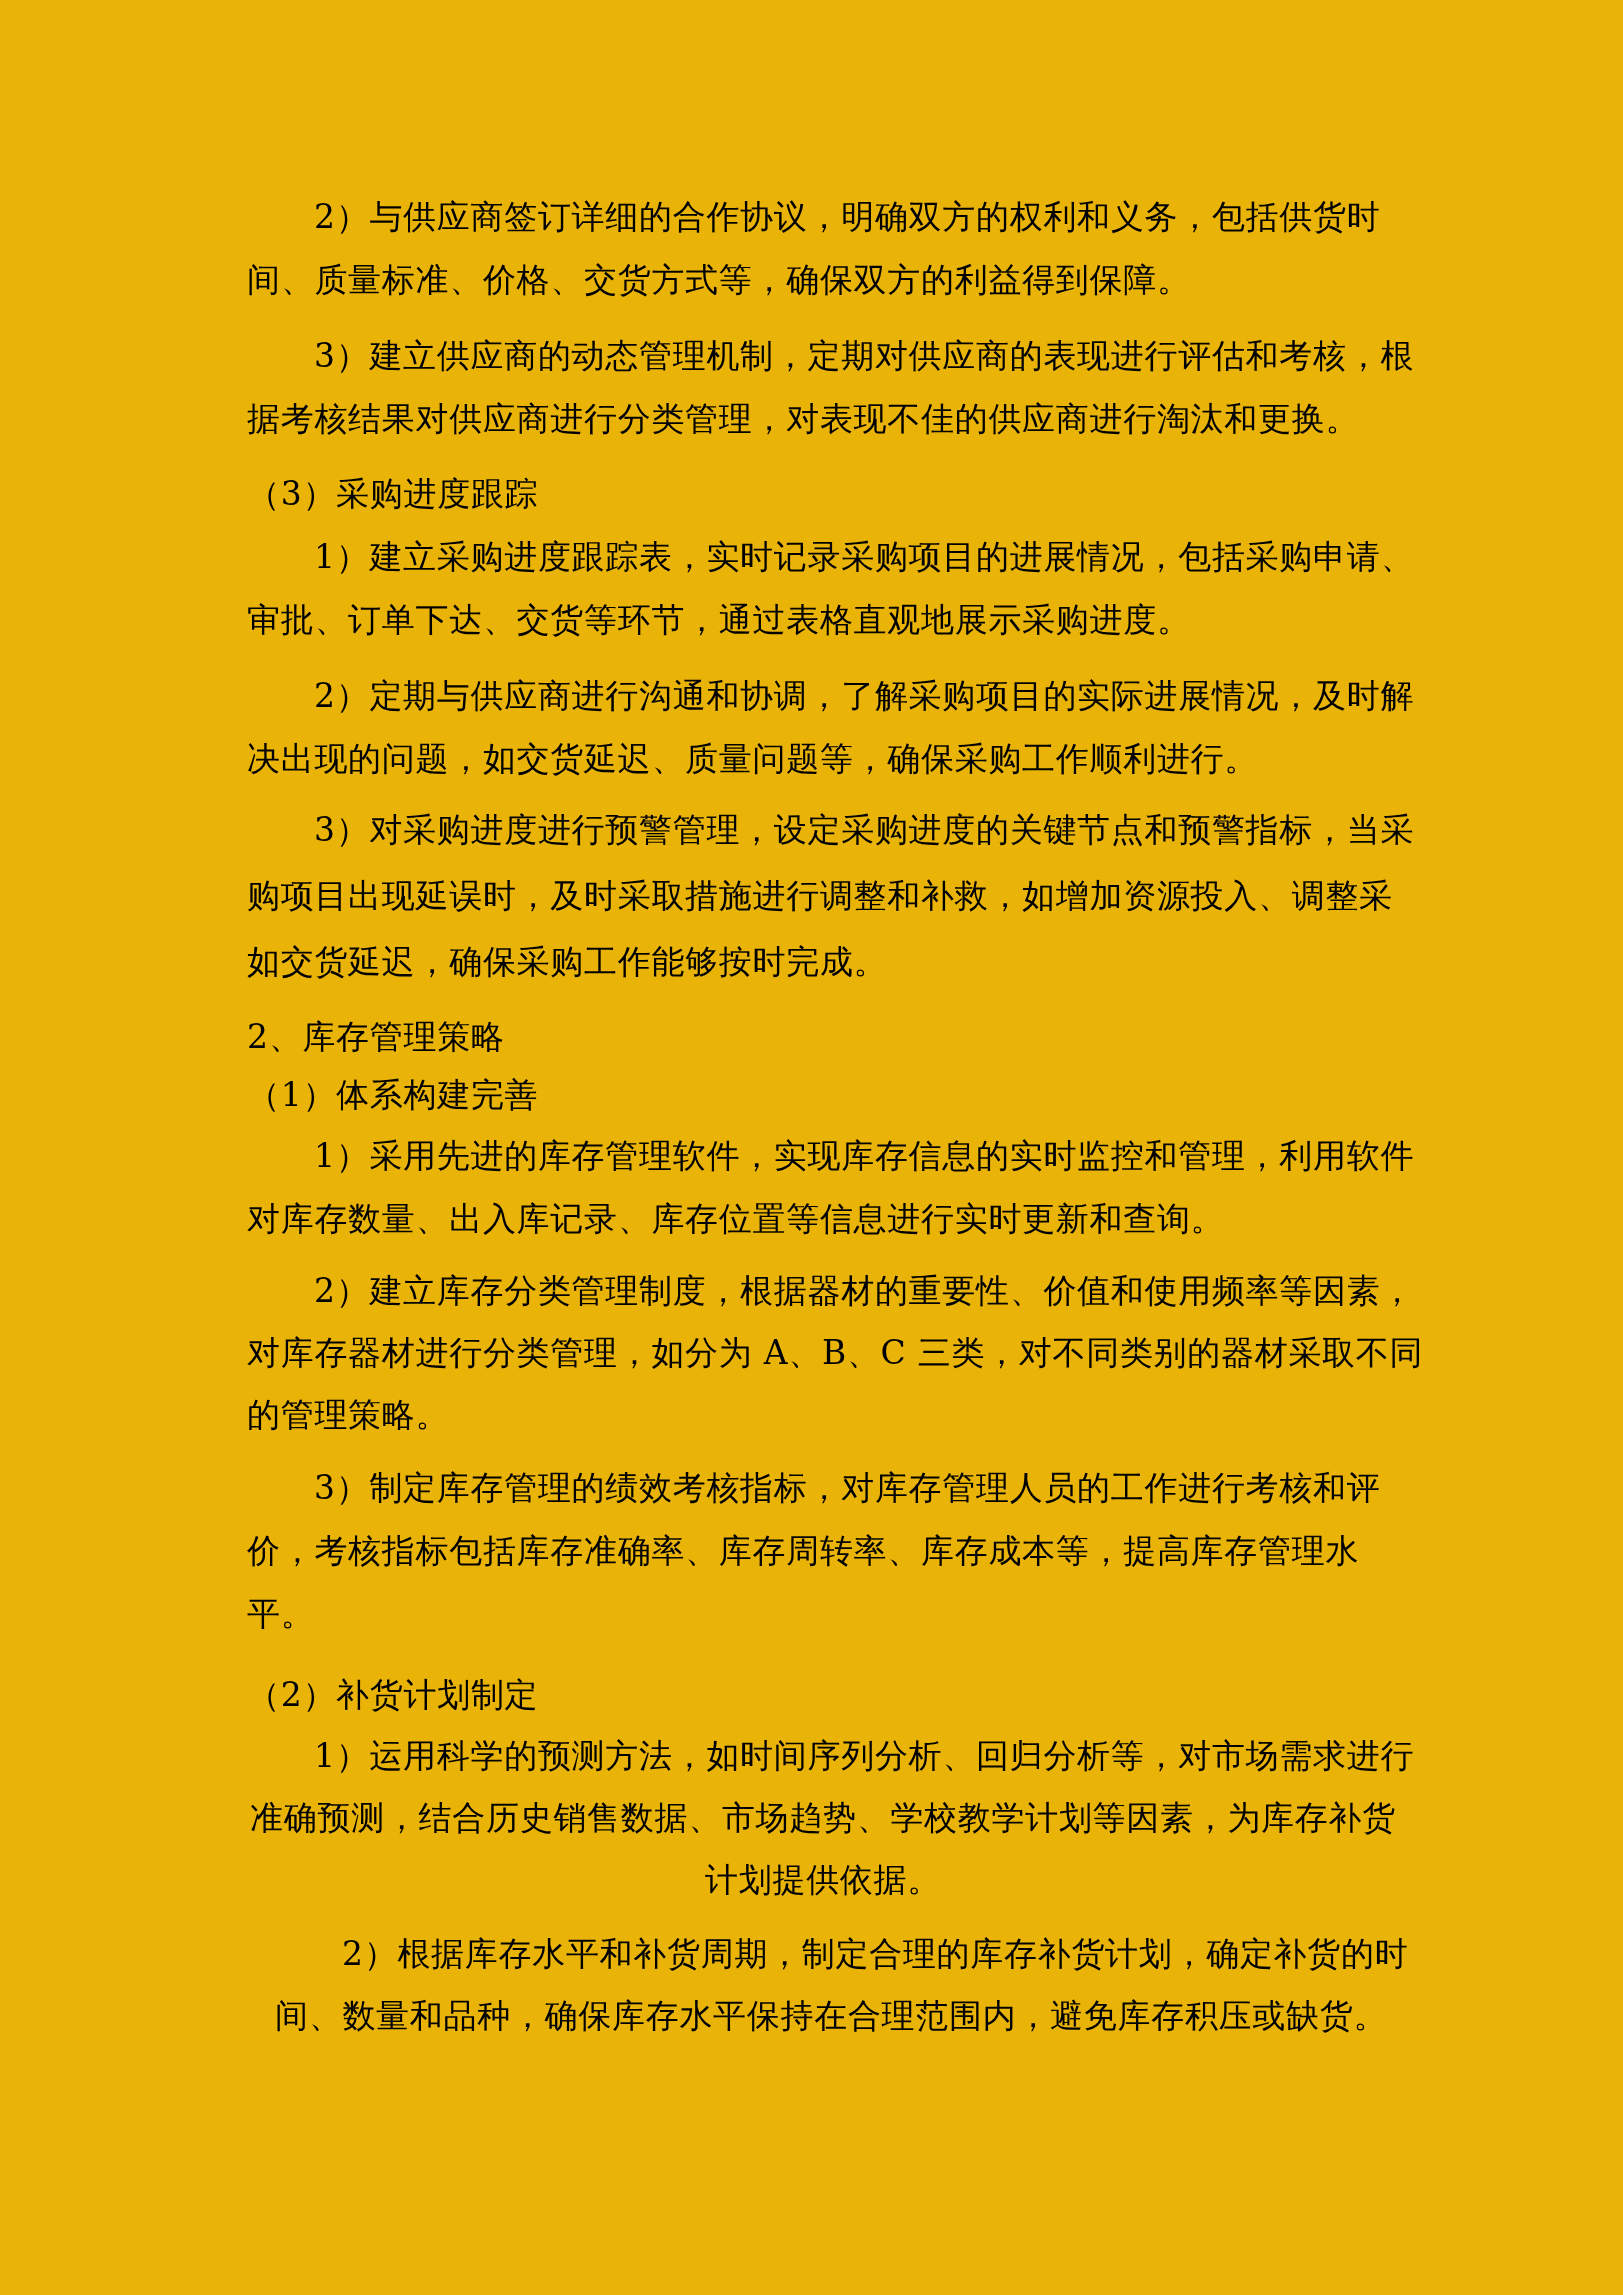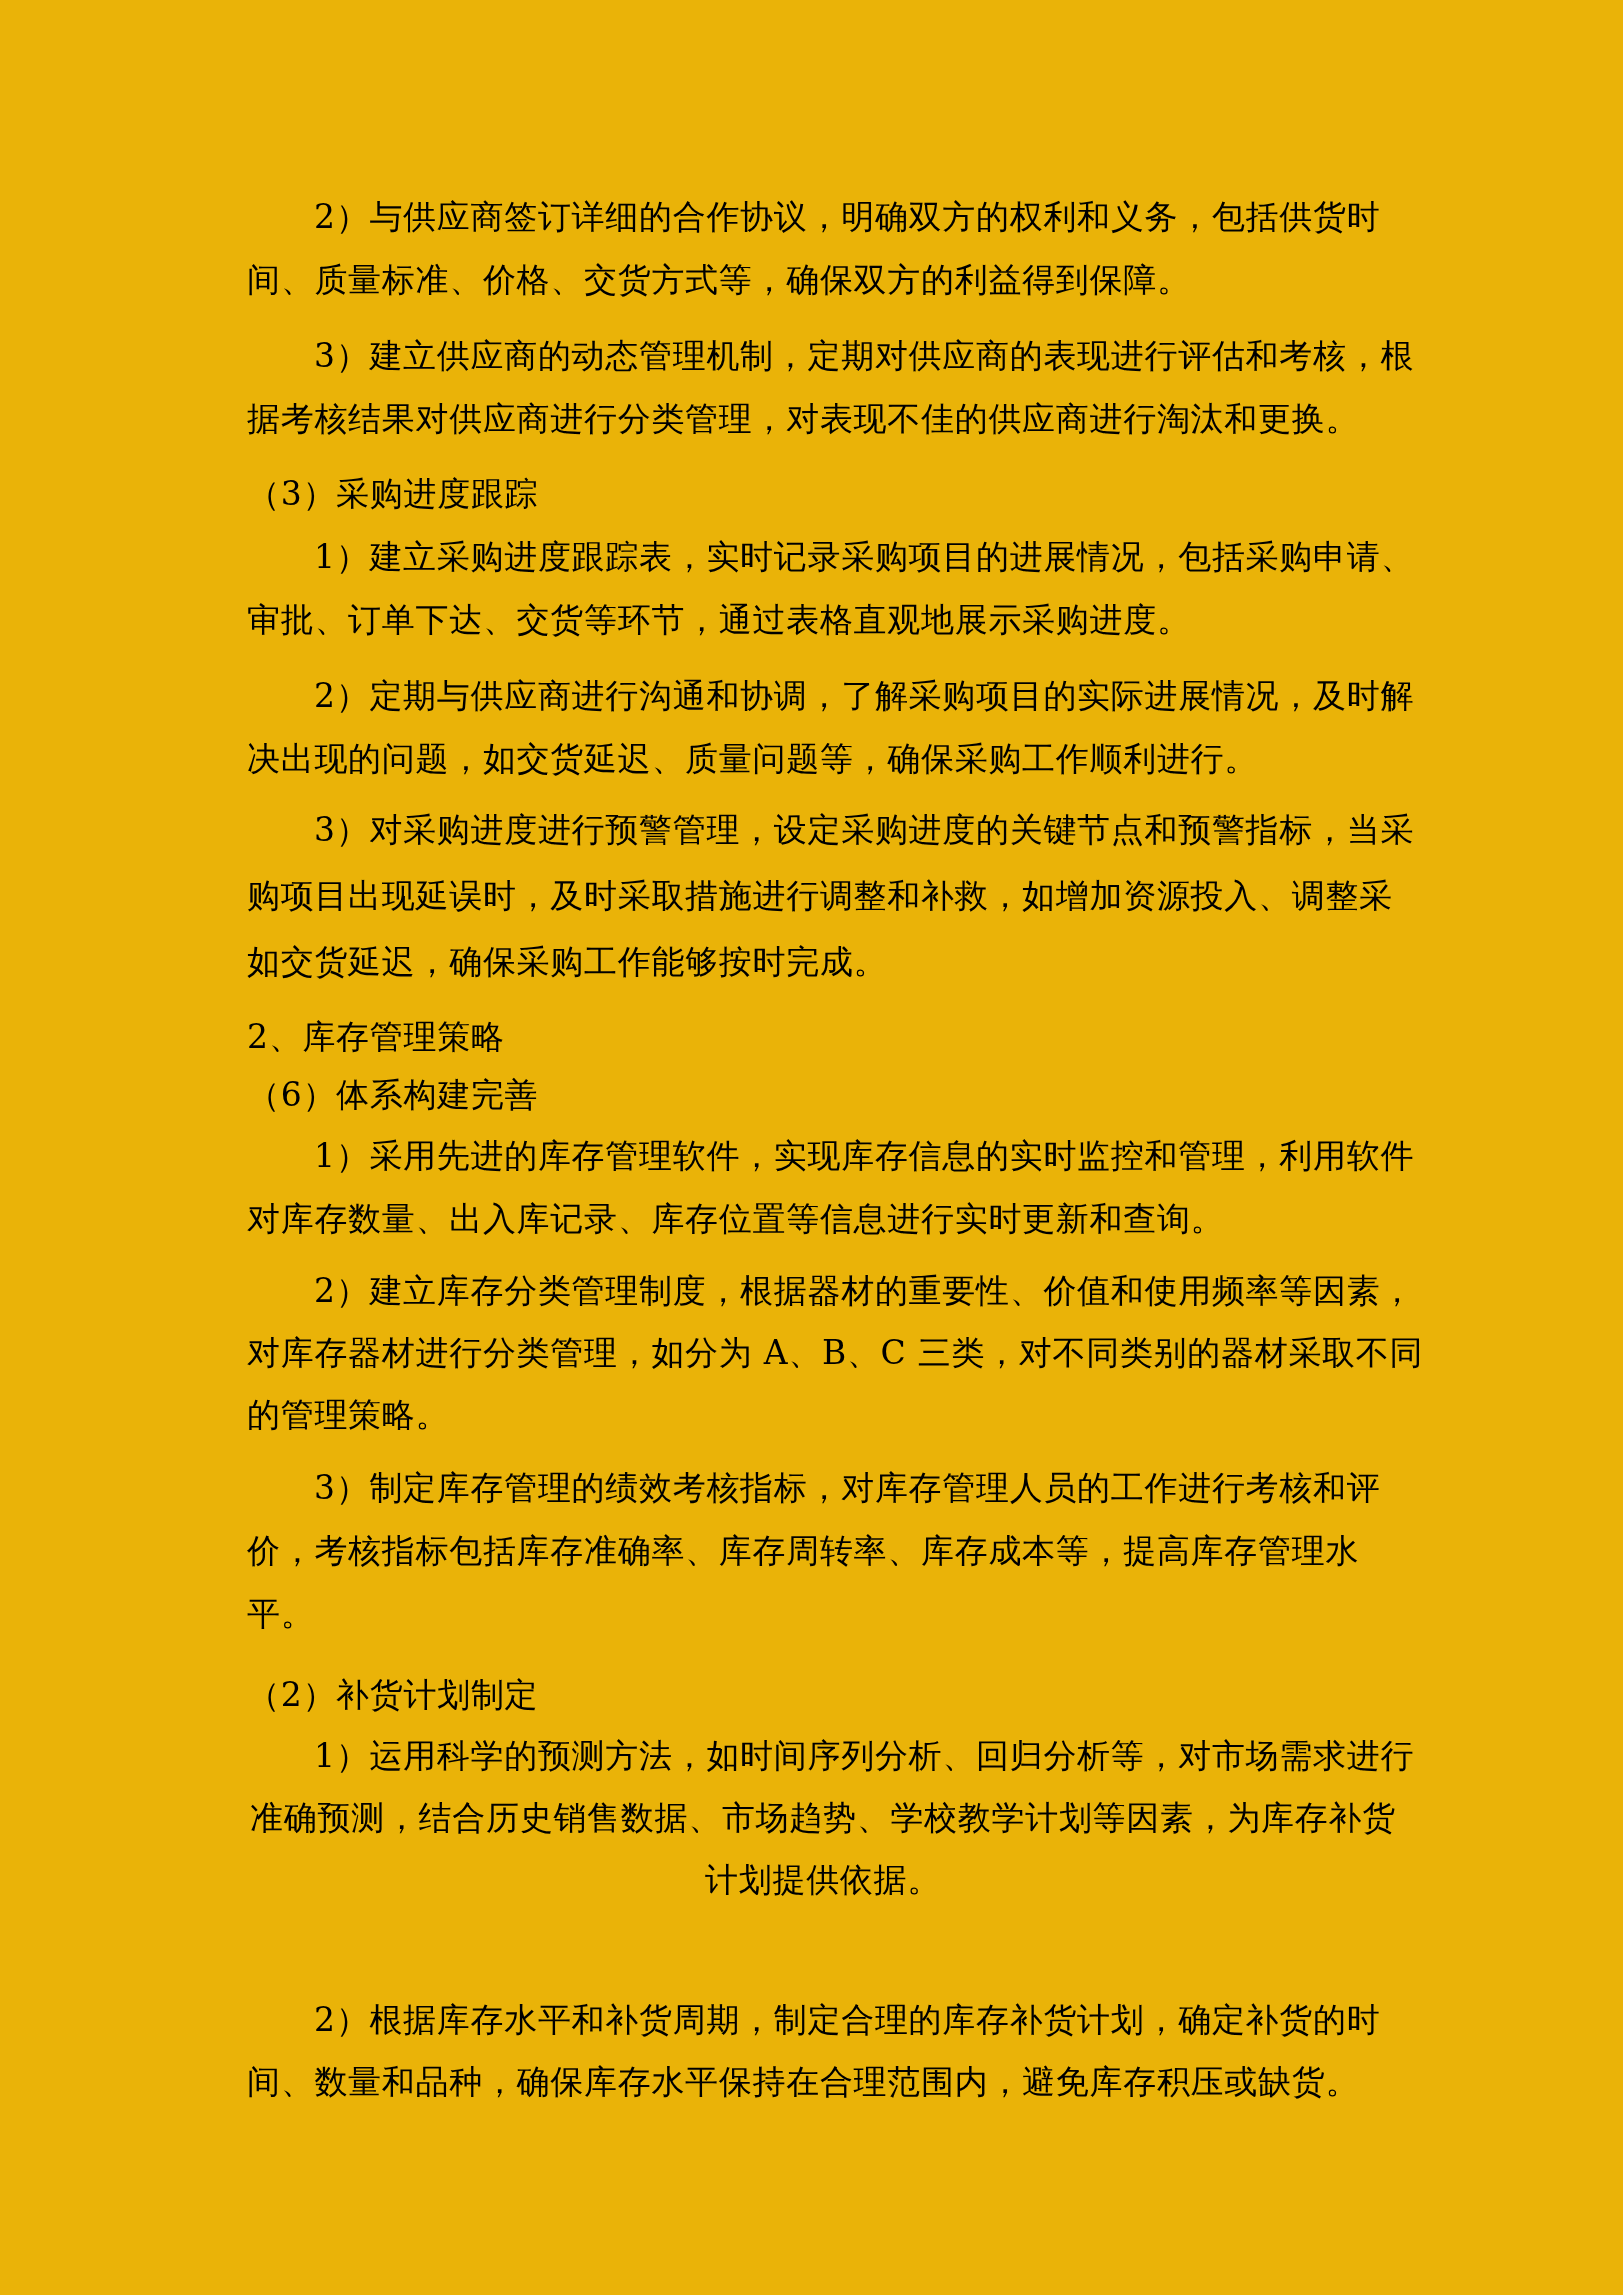--- a/index.html
+++ b/index.html
@@ -69,7 +69,7 @@
   </div>
 
   <div class="block b8 heading">
-    <span class="line">（6）体系构建完善</span>
+    <span class="line">（1）体系构建完善</span>
   </div>
 
   <div class="block b9">

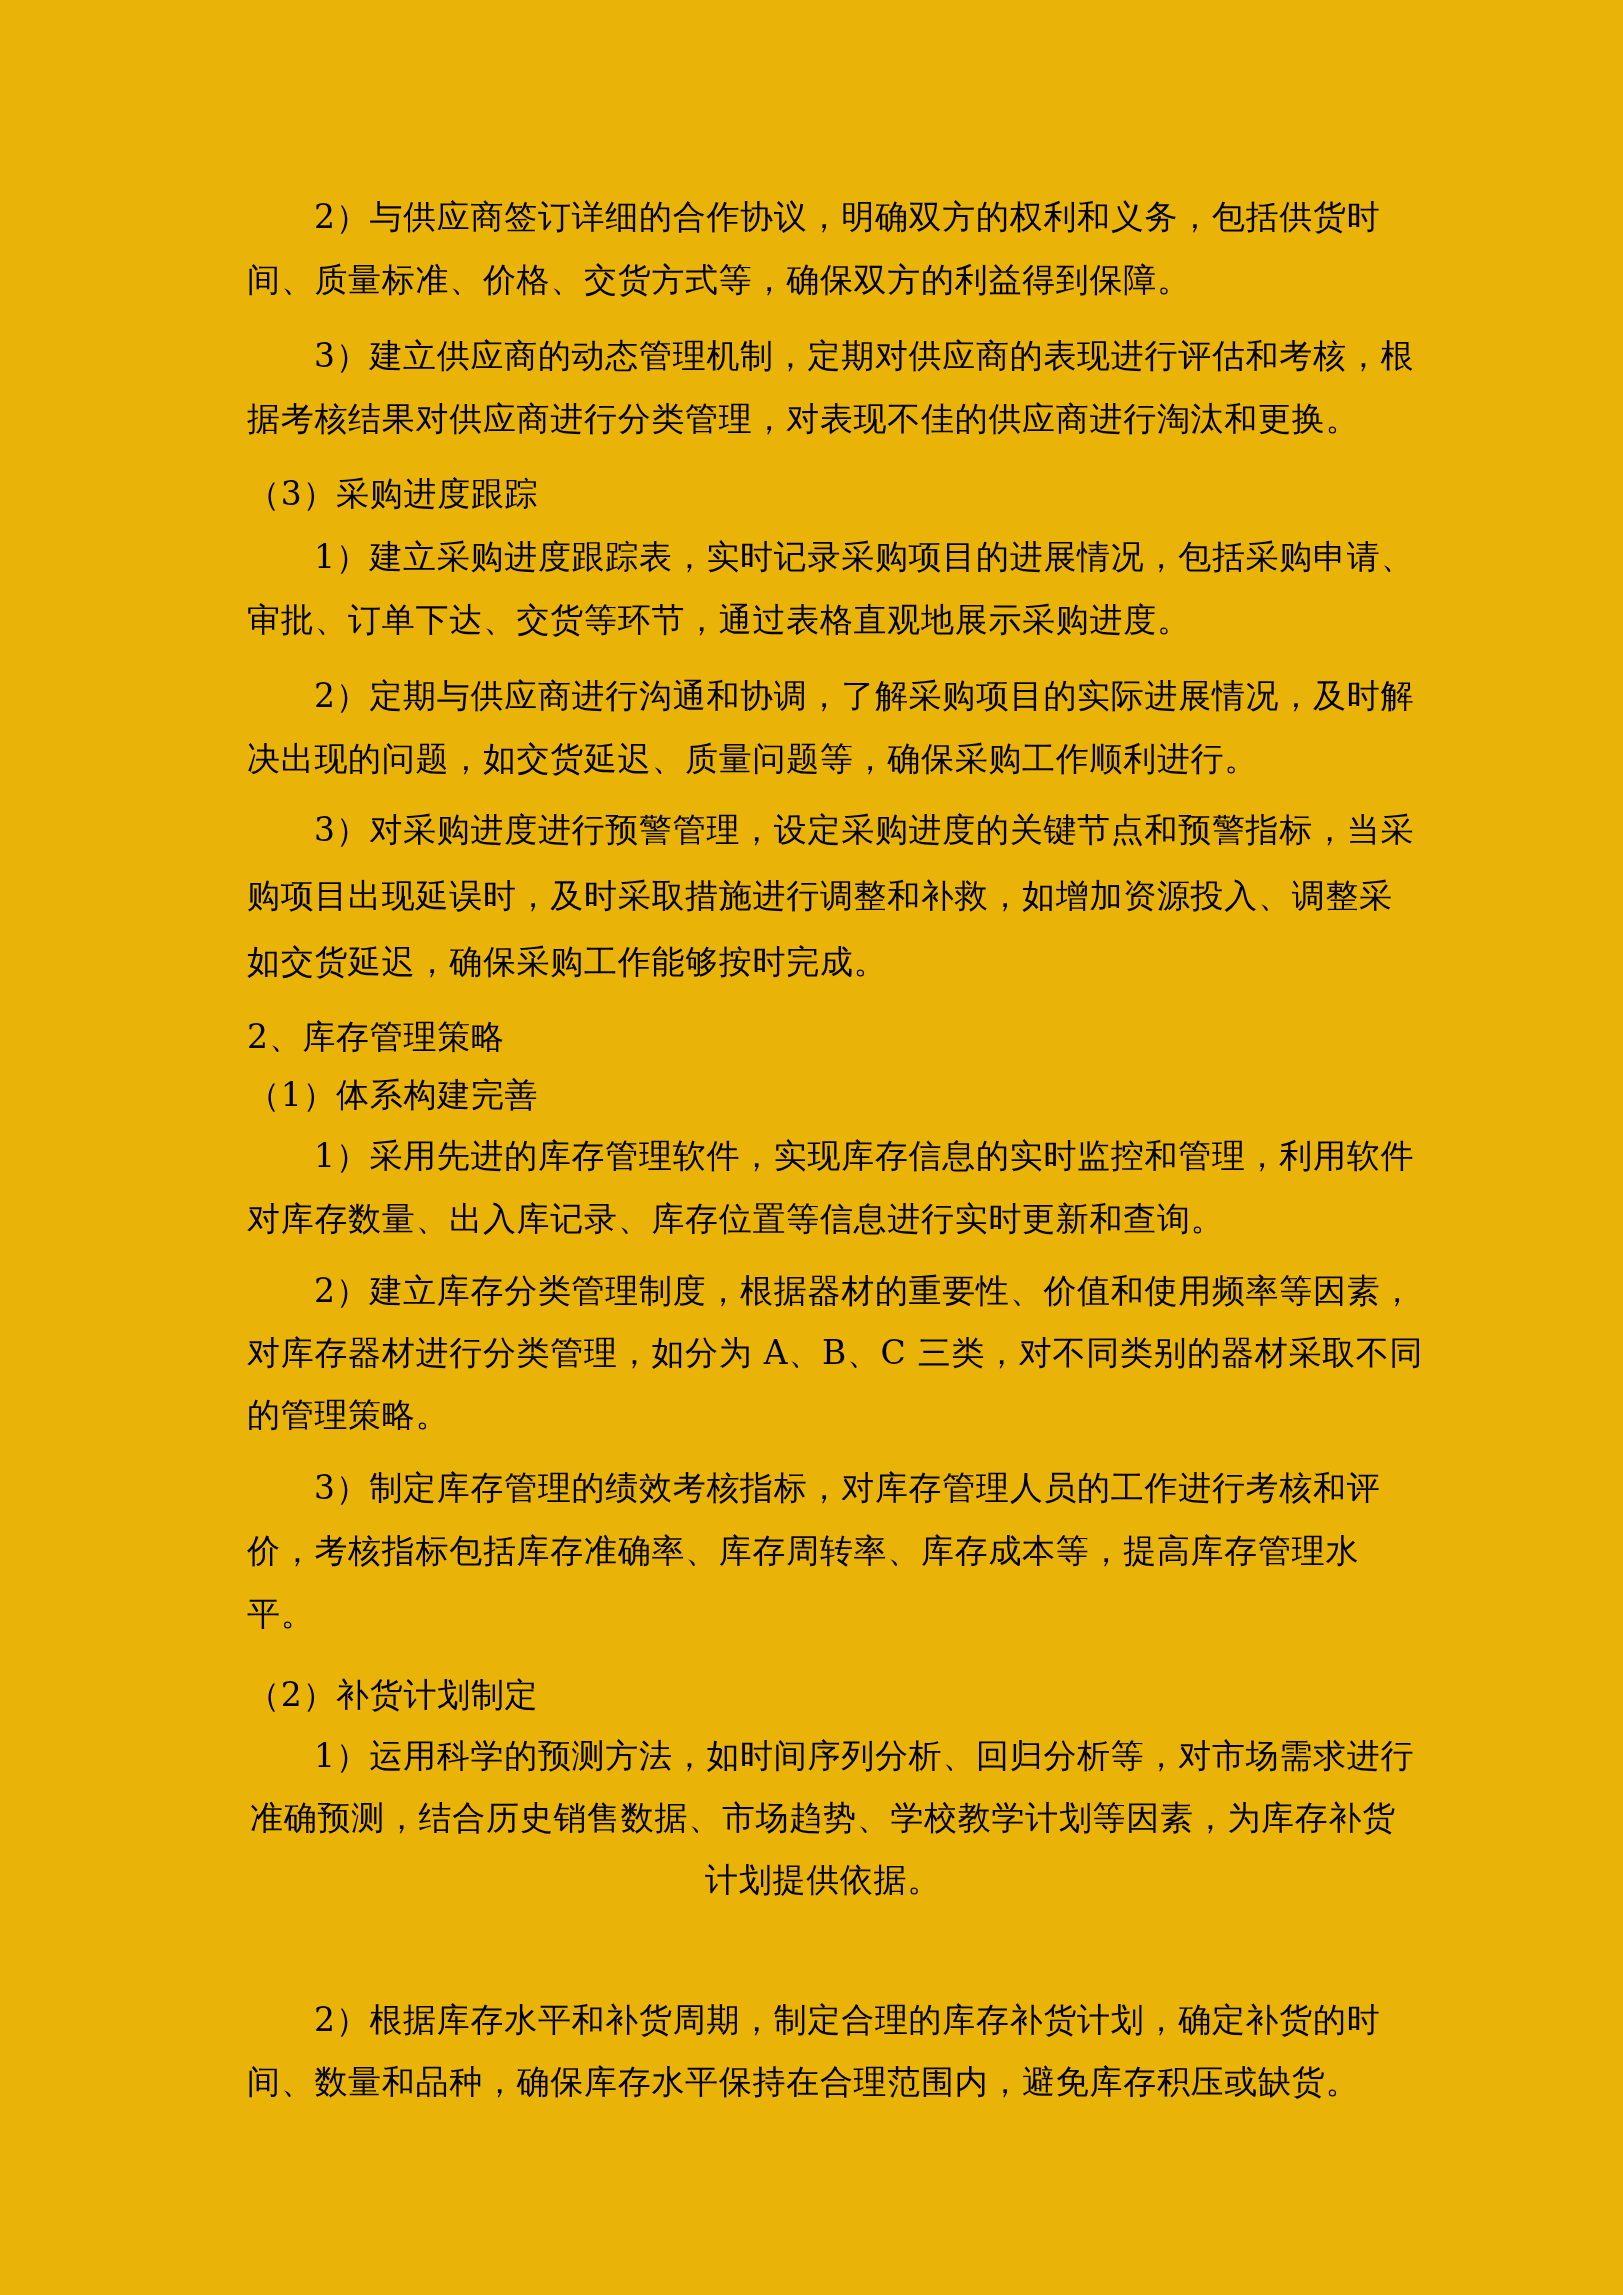--- a/index.html
+++ b/index.html
@@ -26,7 +26,7 @@
   .b12 { top: 1663px; }
   .b13 { top: 1725px; line-height: 62px; }
   .b13 .line { height: 62px; text-align: center; }
-  .b14 { top: 1989px; line-height: 62px; }
+  .b14 { top: 1923px; line-height: 62px; margin-left: 28px; }
   .b14 .line { height: 62px; }
 </style>
 </head>

